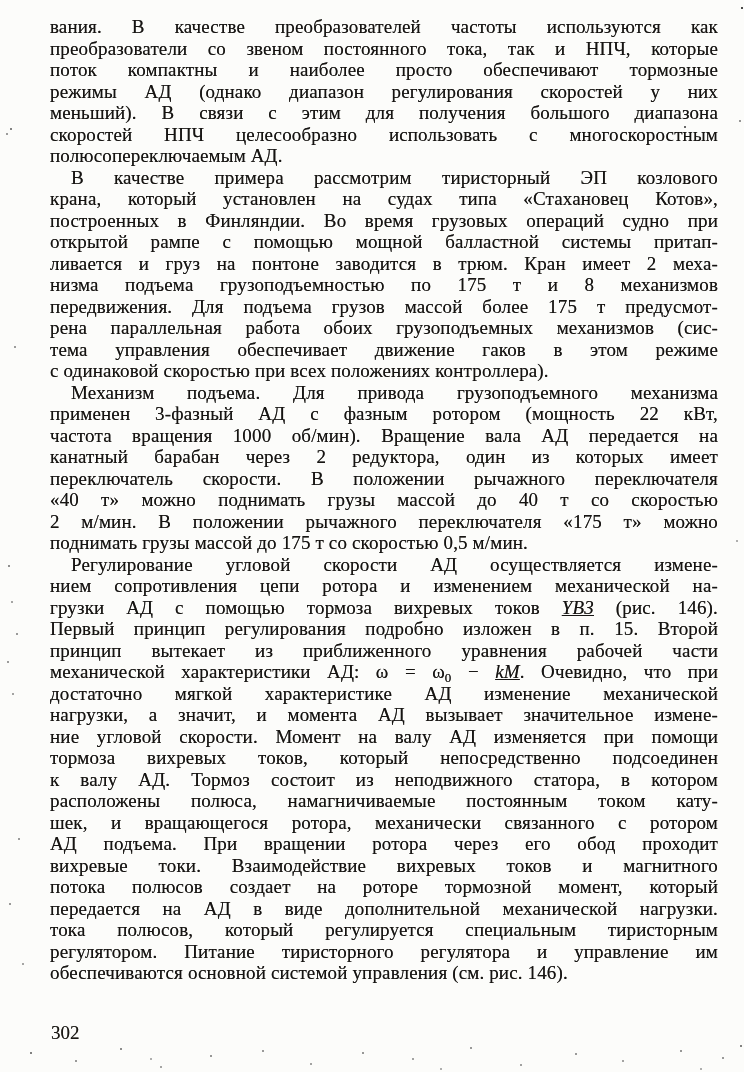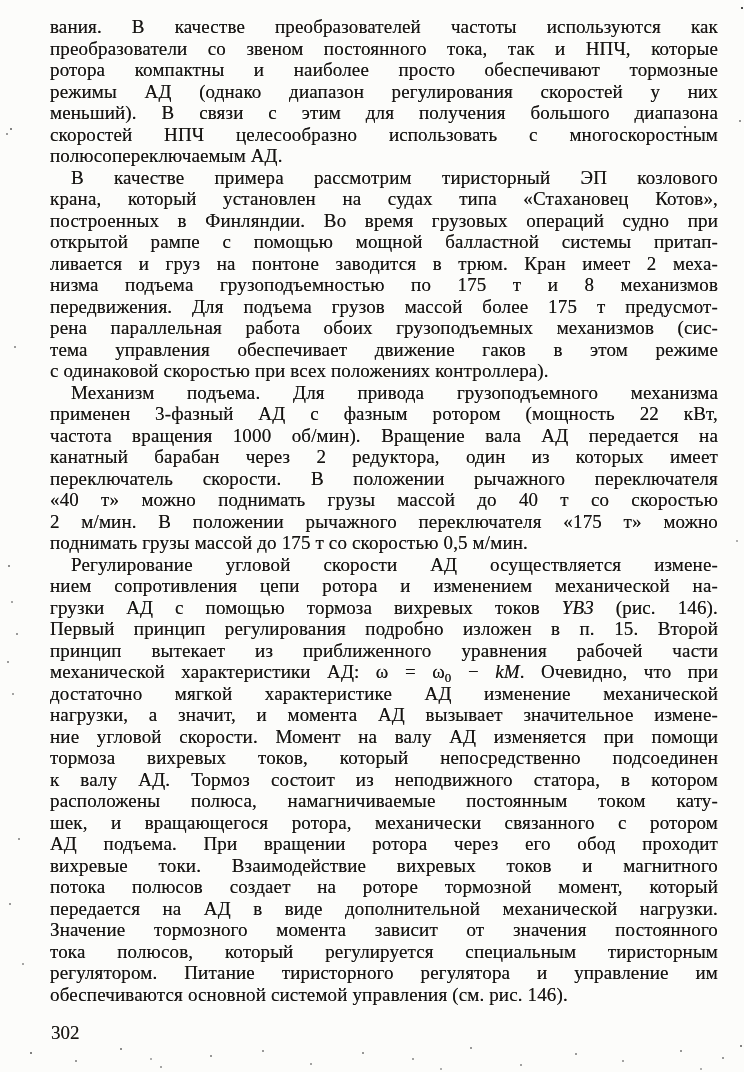--- a/index.html
+++ b/index.html
@@ -119,7 +119,7 @@
   <div class="text-block" style="color: rgb(22, 20, 18);">
       <div class="line">вания. В качестве преобразователей частоты используются как</div>
       <div class="line">преобразователи со звеном постоянного тока, так и НПЧ, которые</div>
-      <div class="line">ротора компактны и наиболее просто обеспечивают тормозные</div>
+      <div class="line">поток компактны и наиболее просто обеспечивают тормозные</div>
       <div class="line">режимы АД (однако диапазон регулирования скоростей у них</div>
       <div class="line">меньший). В связи с этим для получения большого диапазона</div>
       <div class="line">скоростей НПЧ целесообразно использовать с многоскоростным</div>

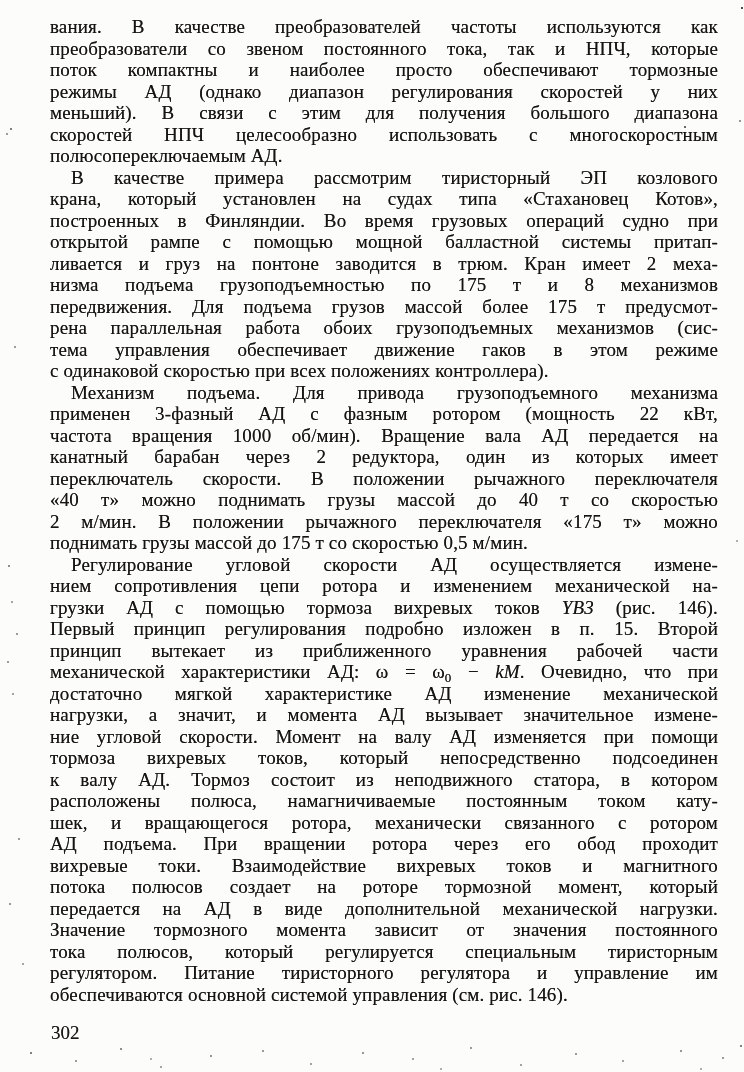--- a/index.html
+++ b/index.html
@@ -42,7 +42,7 @@
     text-indent: 21px;
   }
   .line b { font-weight: normal; }
-  .line i { font-style: italic; }
+  .line i { font-style: italic; text-decoration: underline; }
   .line sub {
     font-size: 13px;
     vertical-align: -4px;

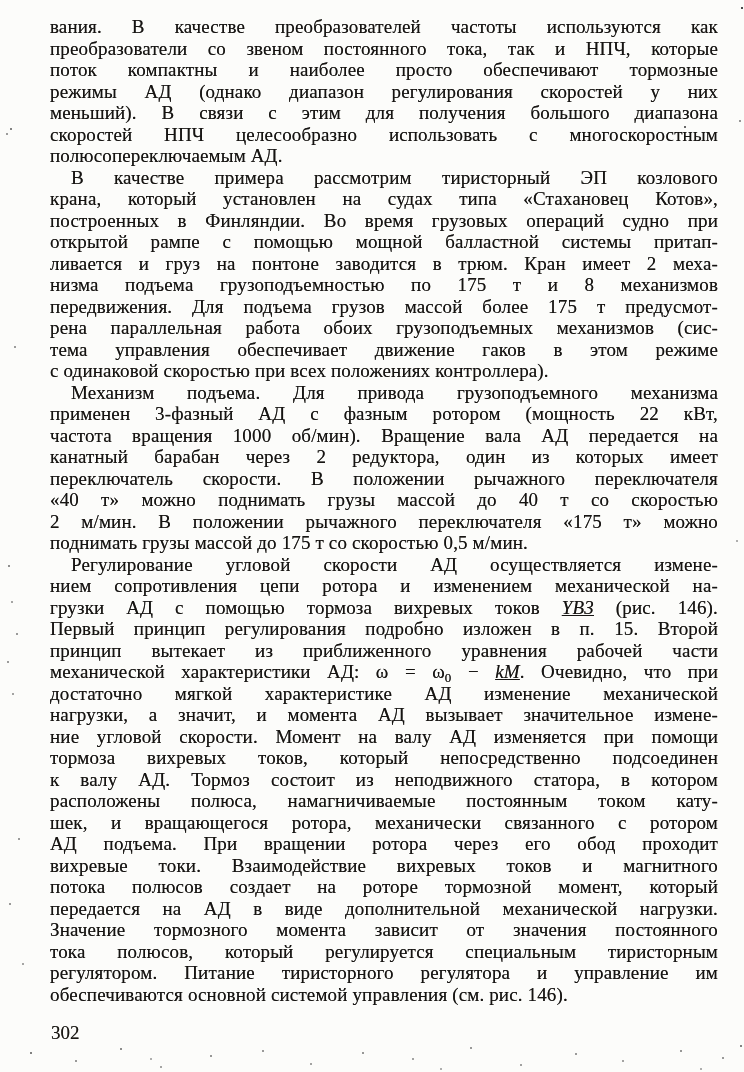--- a/index.html
+++ b/index.html
@@ -159,7 +159,6 @@
       <div class="line">вихревые токи. Взаимодействие вихревых токов и магнитного</div>
       <div class="line">потока полюсов создает на роторе тормозной момент, который</div>
       <div class="line">передается на АД в виде дополнительной механической нагрузки.</div>
-      <div class="line">Значение тормозного момента зависит от значения постоянного</div>
       <div class="line">тока полюсов, который регулируется специальным тиристорным</div>
       <div class="line">регулятором. Питание тиристорного регулятора и управление им</div>
       <div class="line last">обеспечиваются основной системой управления (см. рис. 146).</div>

